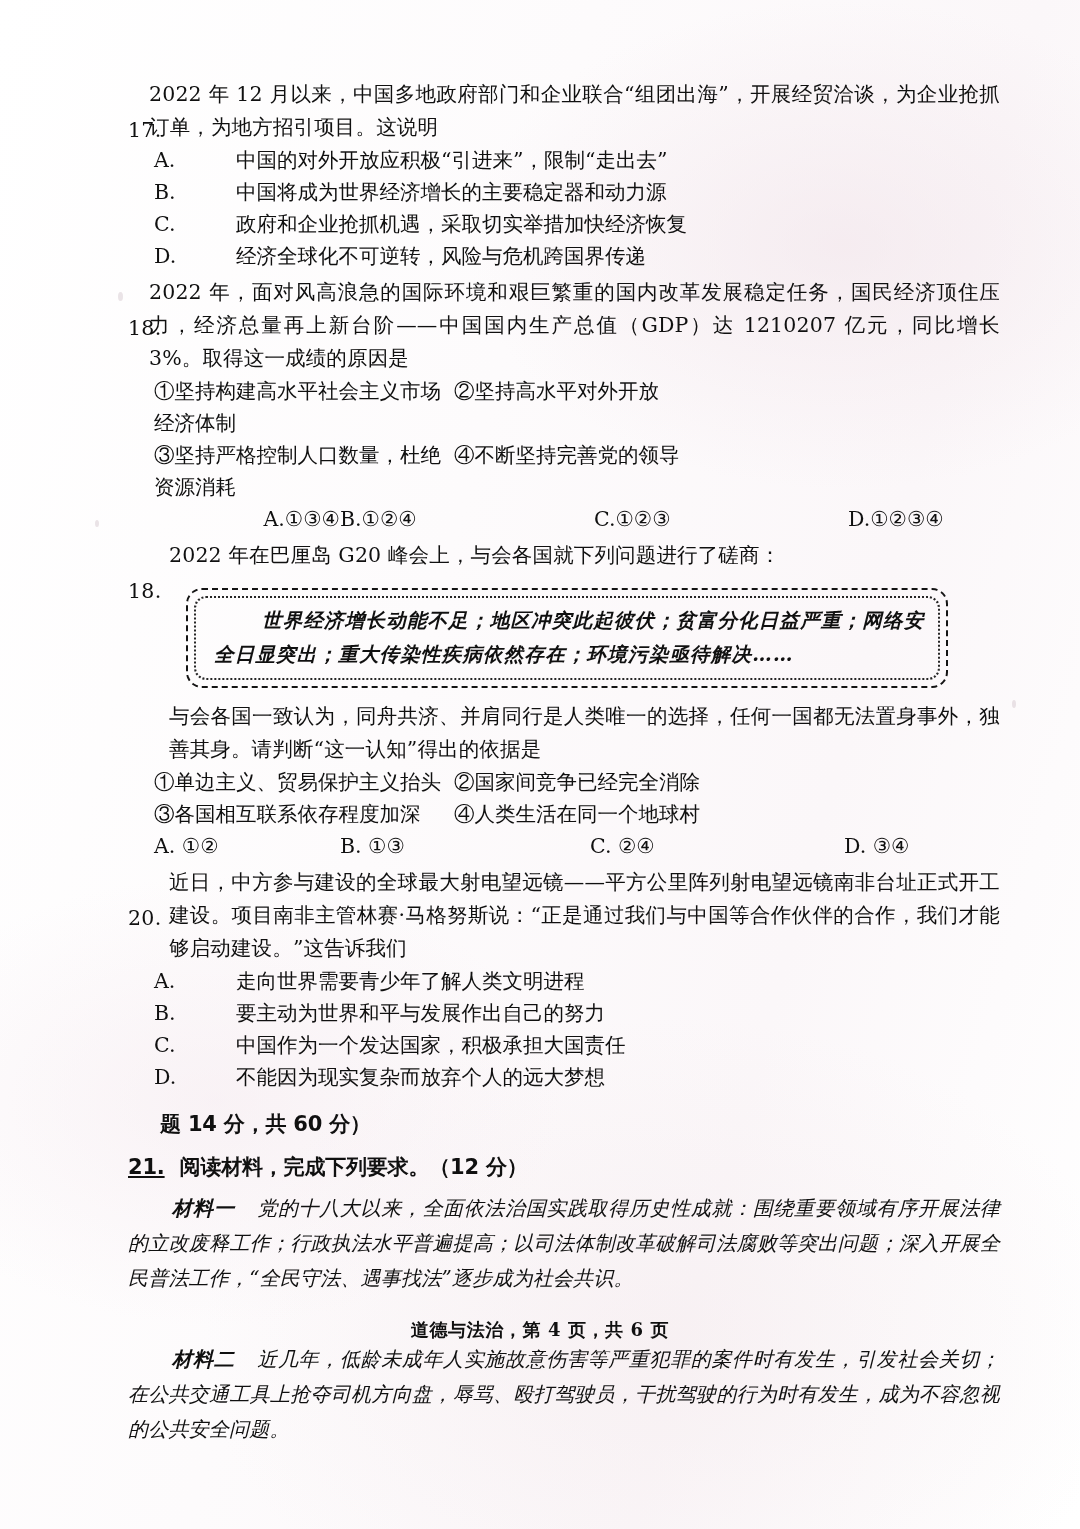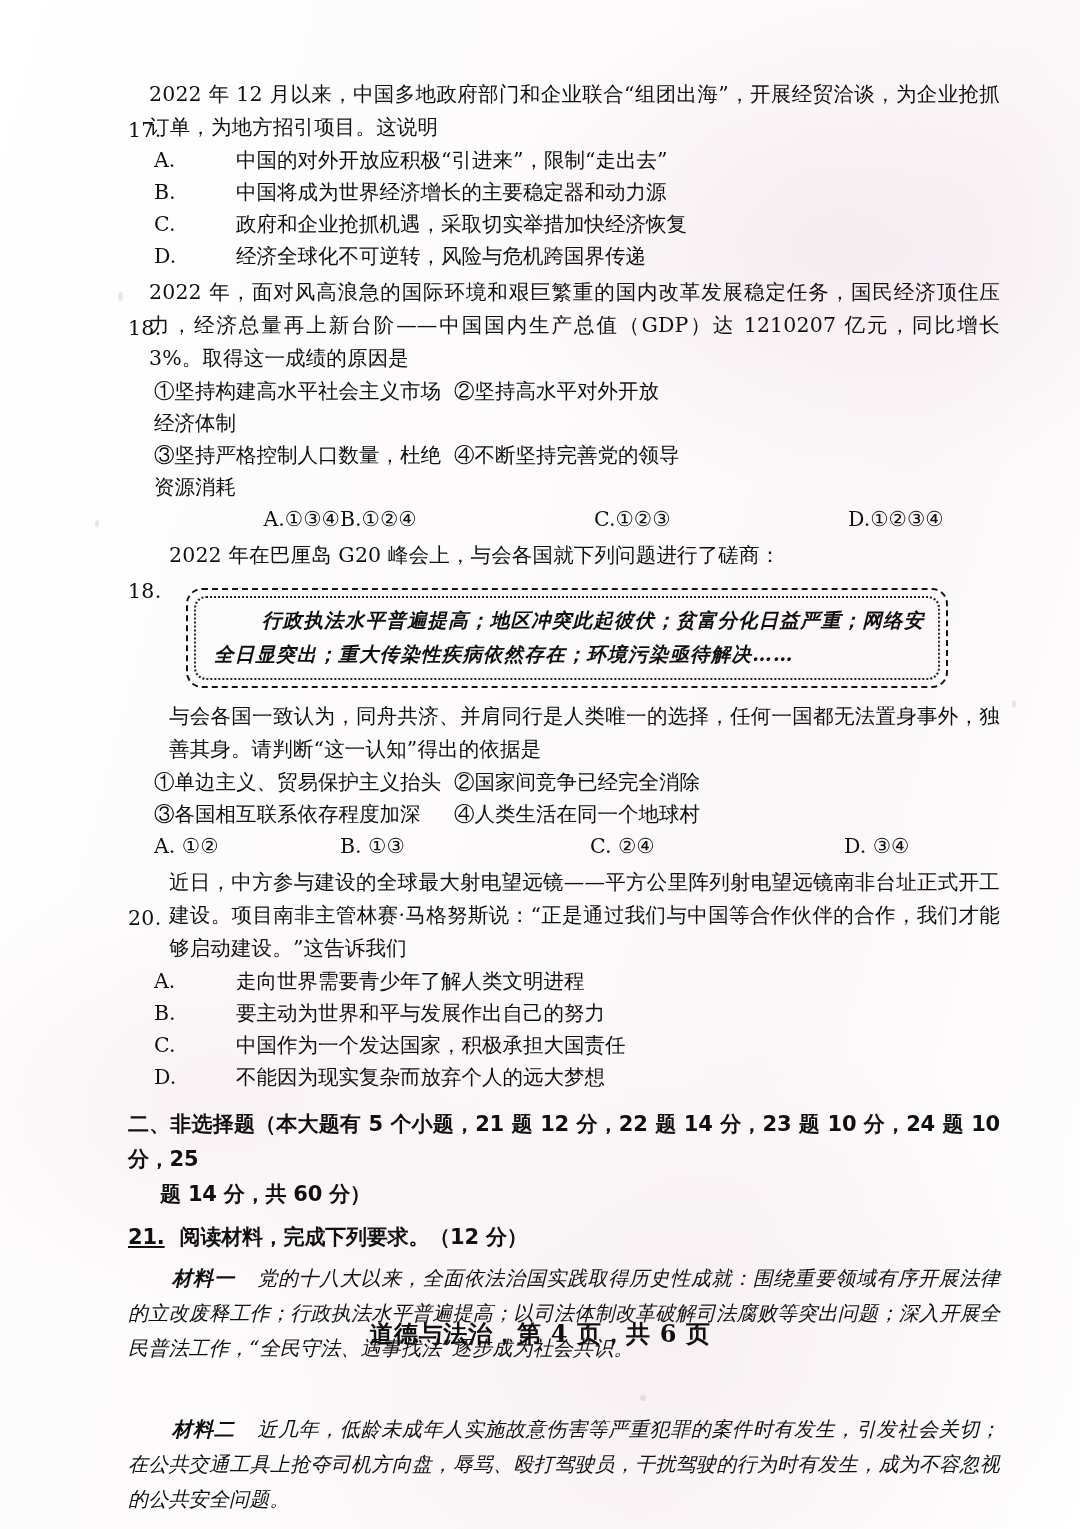--- a/index.html
+++ b/index.html
@@ -260,7 +260,7 @@
       <div class="q-body wide">2022 年在巴厘岛 G20 峰会上，与会各国就下列问题进行了磋商：</div>
 
       <div class="dashbox">
-        <div class="dbline first">行政执法水平普遍提高；地区冲突此起彼伏；贫富分化日益严重；网络安</div>
+        <div class="dbline first">世界经济增长动能不足；地区冲突此起彼伏；贫富分化日益严重；网络安</div>
         <div class="dbline">全日显突出；重大传染性疾病依然存在；环境污染亟待解决……</div>
       </div>
 

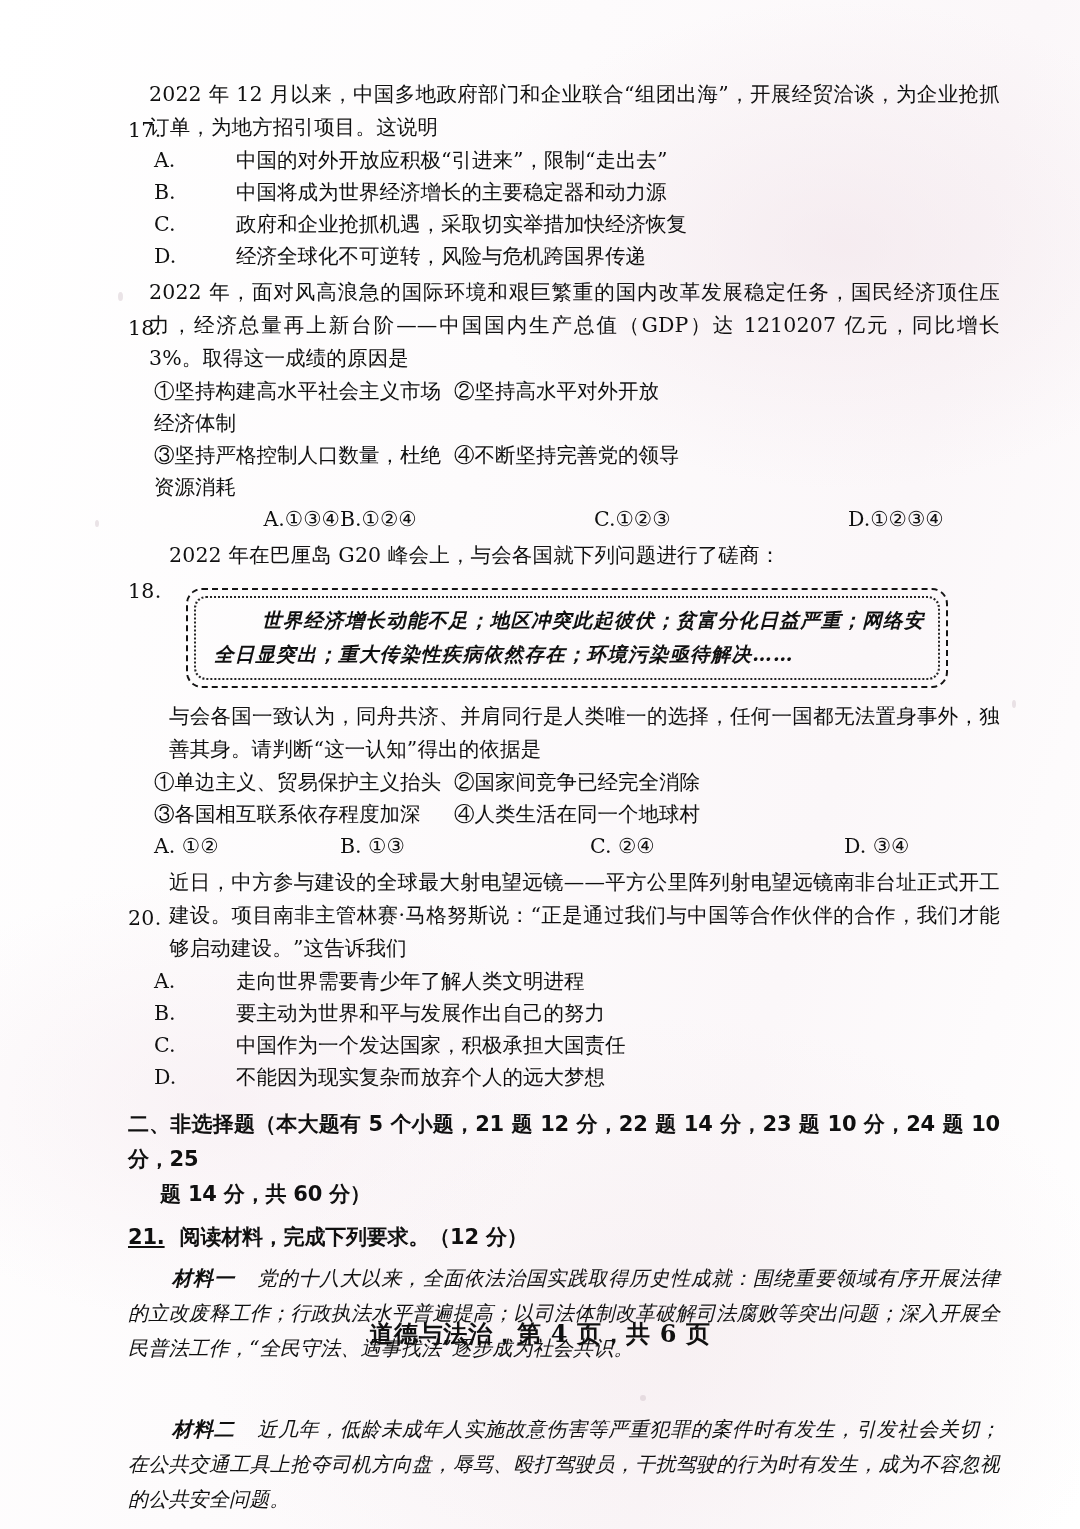--- a/index.html
+++ b/index.html
@@ -304,7 +304,6 @@
     </div>
 
     <div class="section-head">
-      <div>二、非选择题（本大题有 5 个小题，21 题 12 分，22 题 14 分，23 题 10 分，24 题 10 分，25</div>
       <div class="l2">题 14 分，共 60 分）</div>
     </div>
 

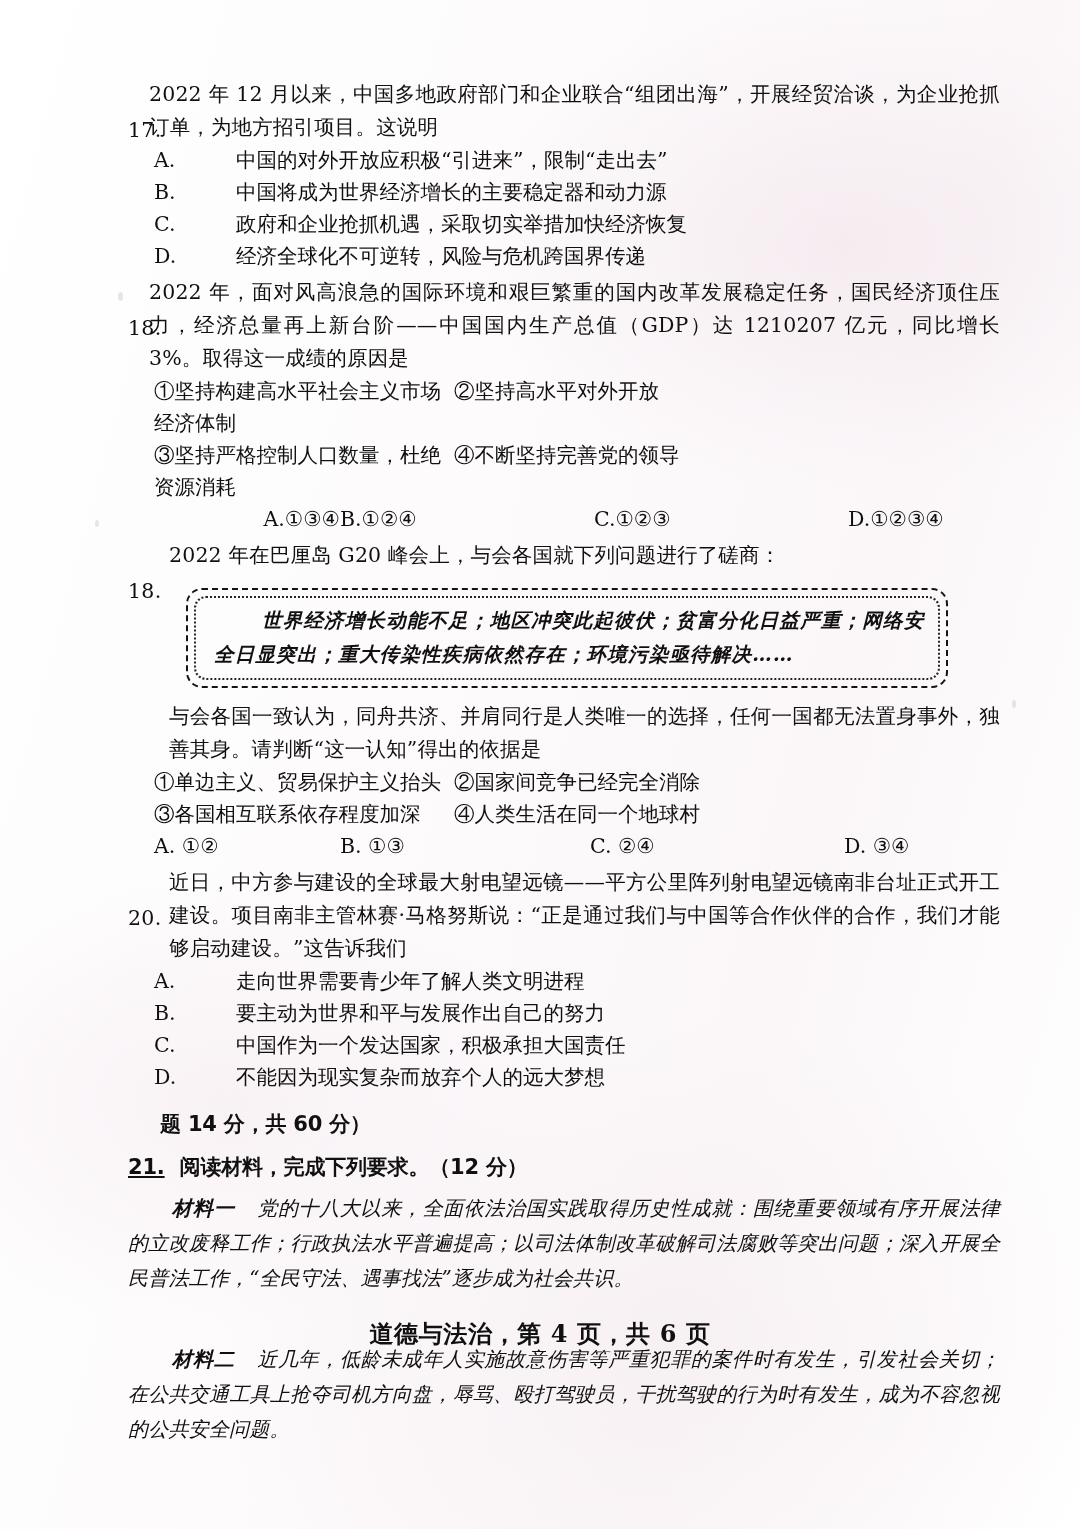--- a/index.html
+++ b/index.html
@@ -189,7 +189,7 @@
     right: 0;
     top: 1318px;
     text-align: center;
-    font-size: 24px;
+    font-size: 18px;
     font-weight: 700;
     letter-spacing: 0.6px;
     font-family: "DejaVu Serif", "Liberation Serif", serif;

